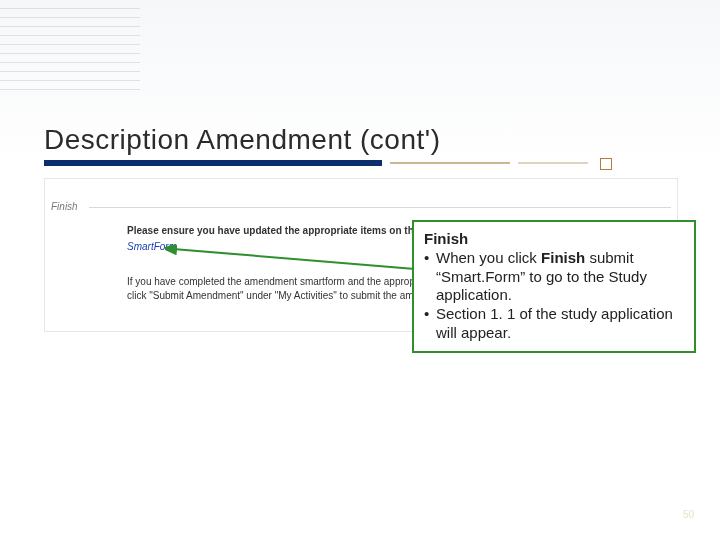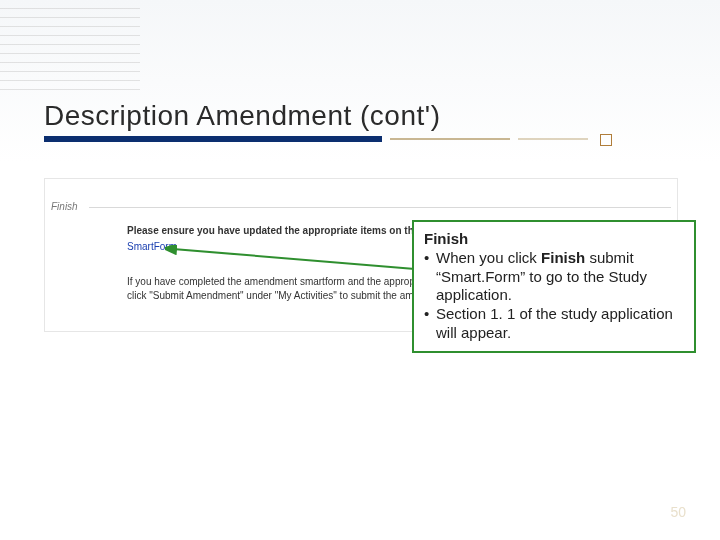--- a/index.html
+++ b/index.html
@@ -16,7 +16,7 @@
   opacity:.6;
 }
 .title-wrap{
-  position:absolute;left:44px;top:100px;right:44px;
+  position:absolute;left:44px;top:124px;right:44px;
 }
 .title{
   font-size:28px;color:#2b2b2b;font-weight:400;

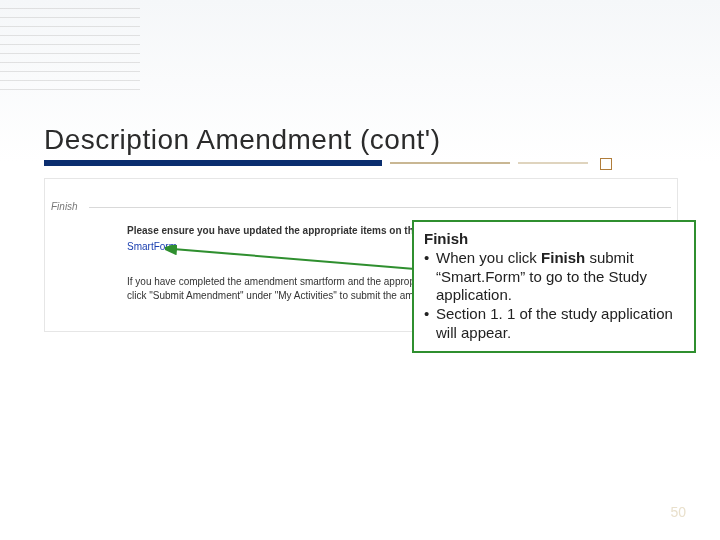--- a/index.html
+++ b/index.html
@@ -53,7 +53,7 @@
   position:absolute;left:82px;top:46px;font-size:10px;color:#333;font-weight:bold;
 }
 .smartform-link{
-  position:absolute;left:82px;top:62px;font-size:10px;color:#1a3fb0;
+  position:absolute;left:82px;top:62px;font-size:10px;color:#1a3fb0;font-style:italic;
 }
 .para2{
   position:absolute;left:82px;top:96px;right:6px;font-size:10px;color:#333;line-height:14px;

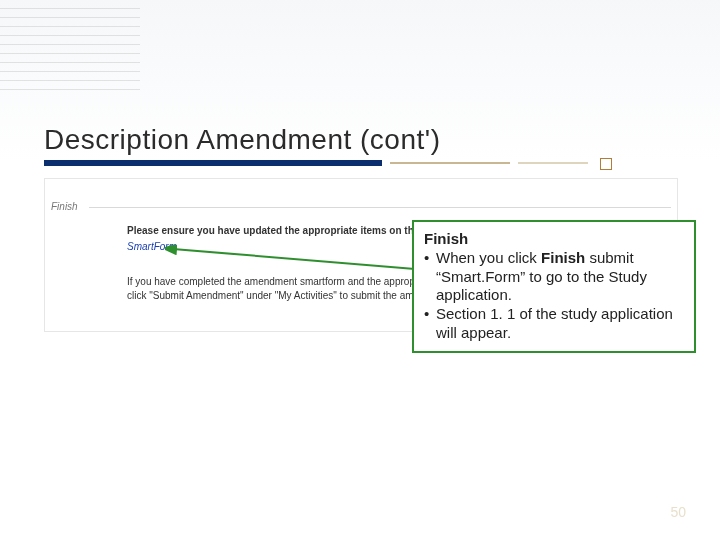--- a/index.html
+++ b/index.html
@@ -69,7 +69,7 @@
 .bullet{display:flex}
 .bullet .dot{width:12px;flex:none}
 .page-num{
-  position:absolute;right:34px;bottom:20px;font-size:14px;color:#e9e0cc;
+  position:absolute;right:26px;bottom:20px;font-size:10px;color:#e9e0cc;
 }
 </style>
 </head>

